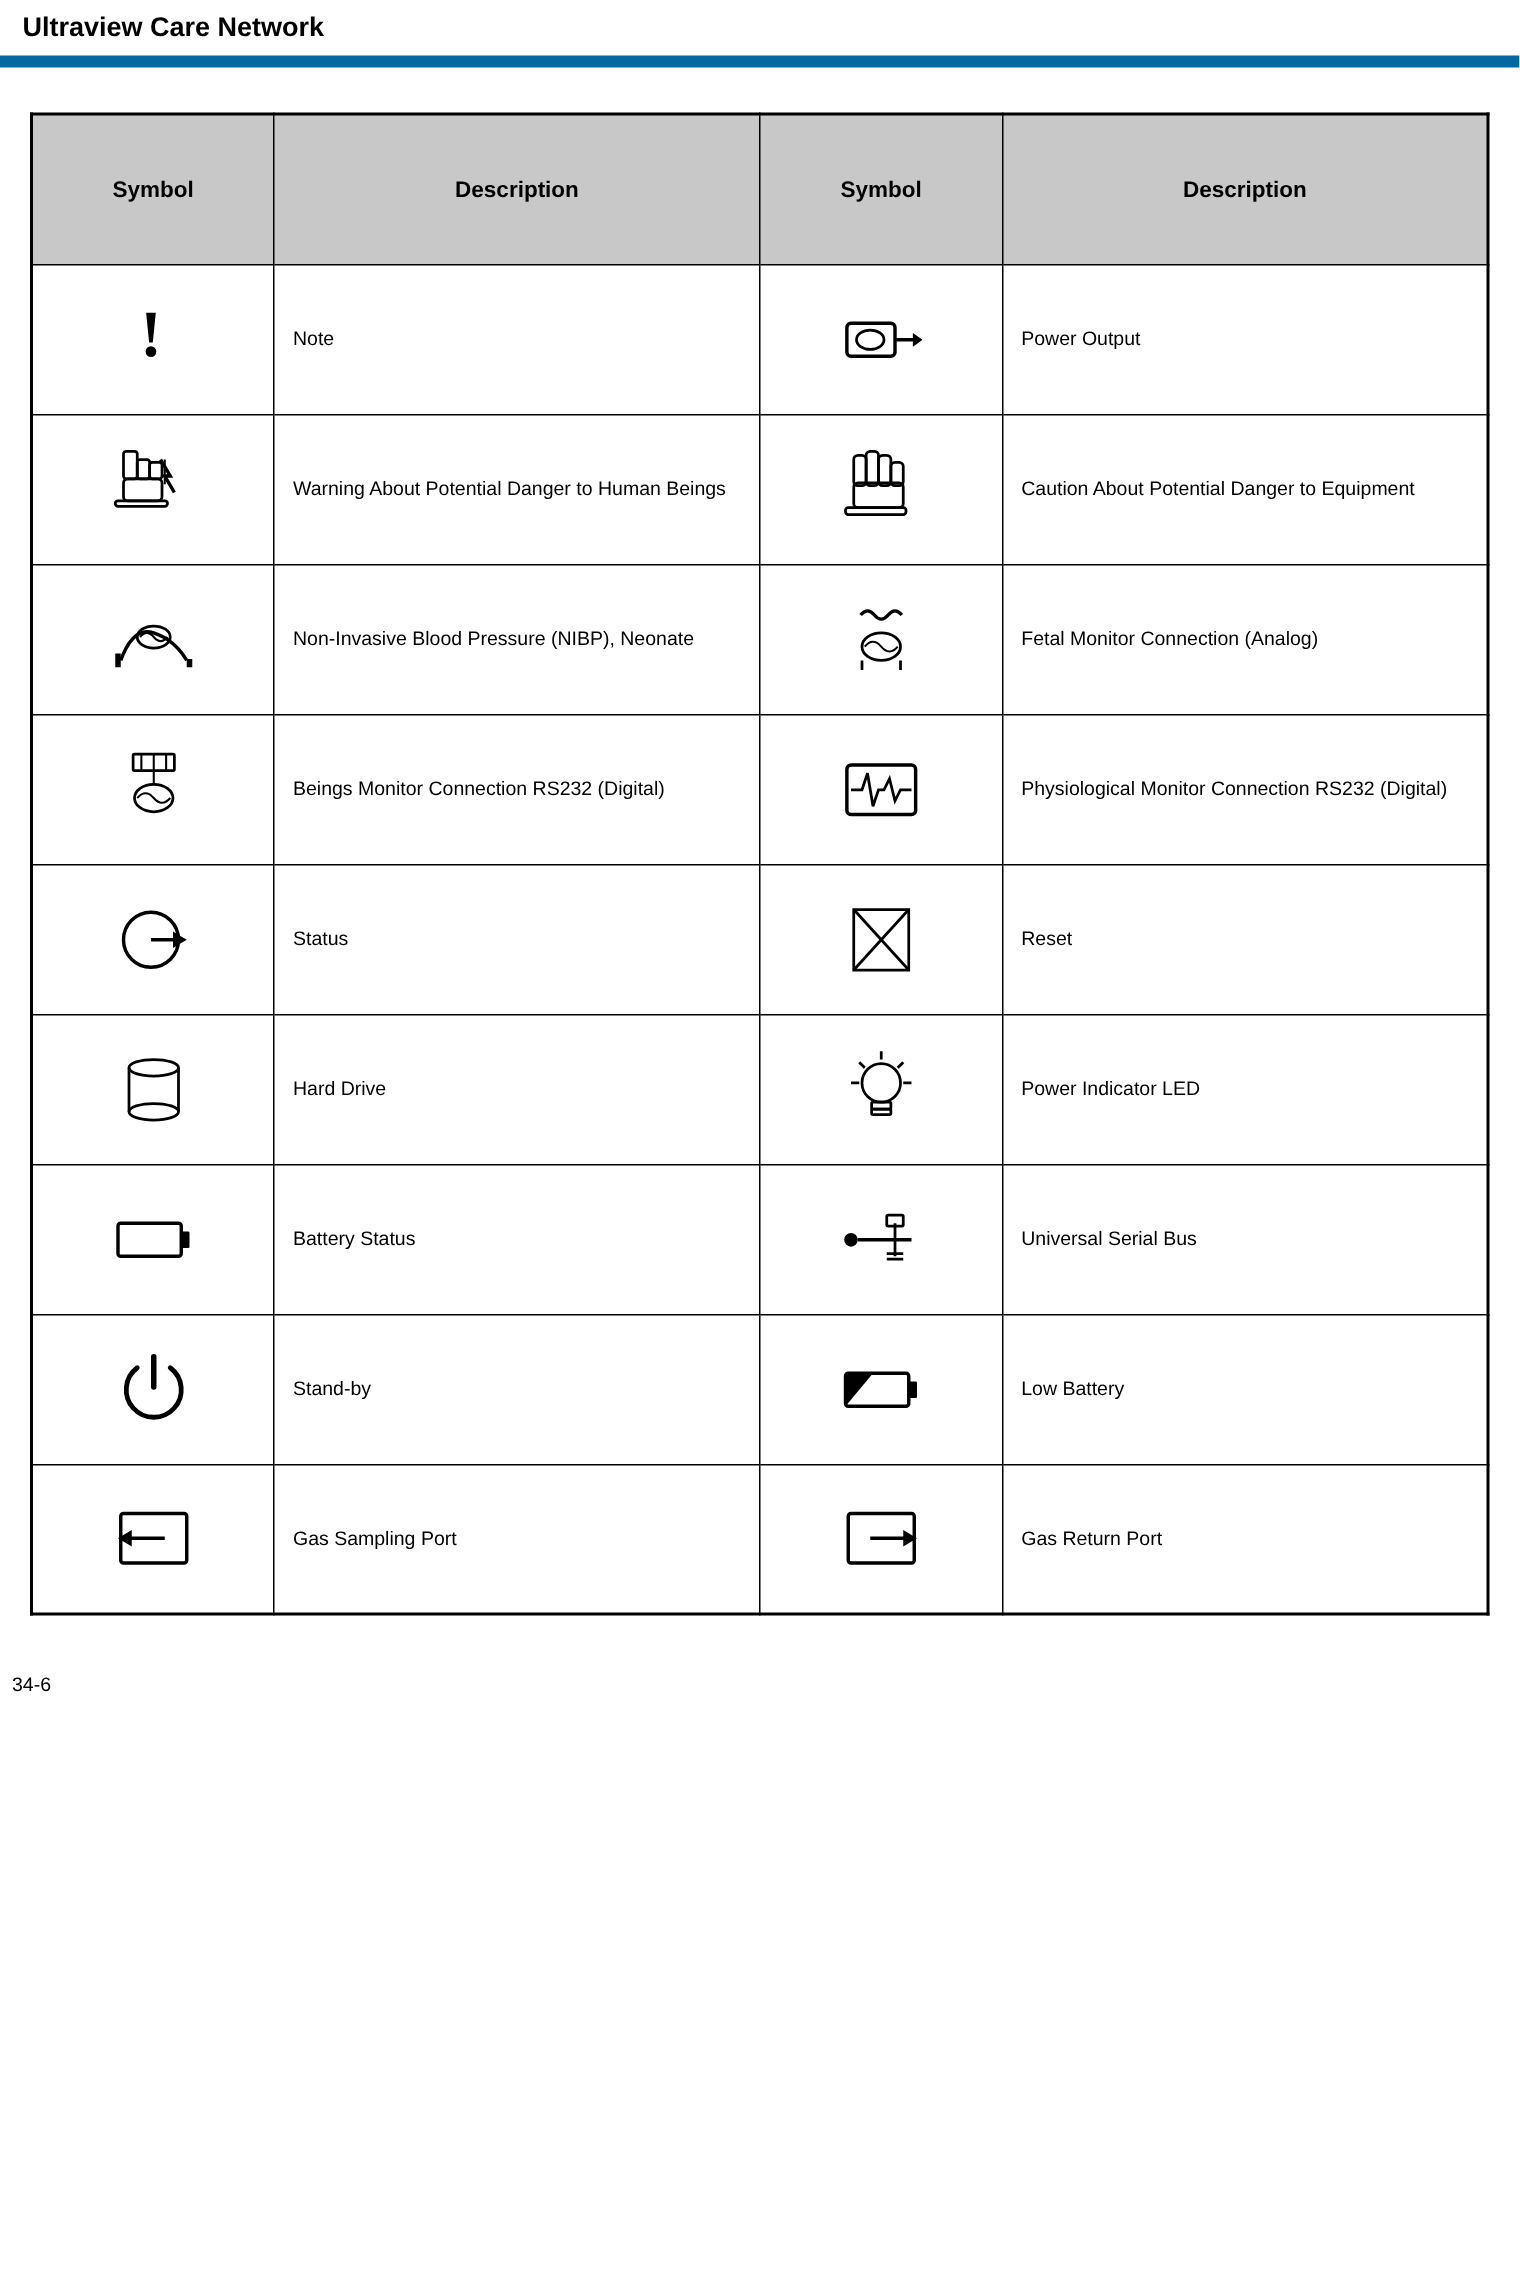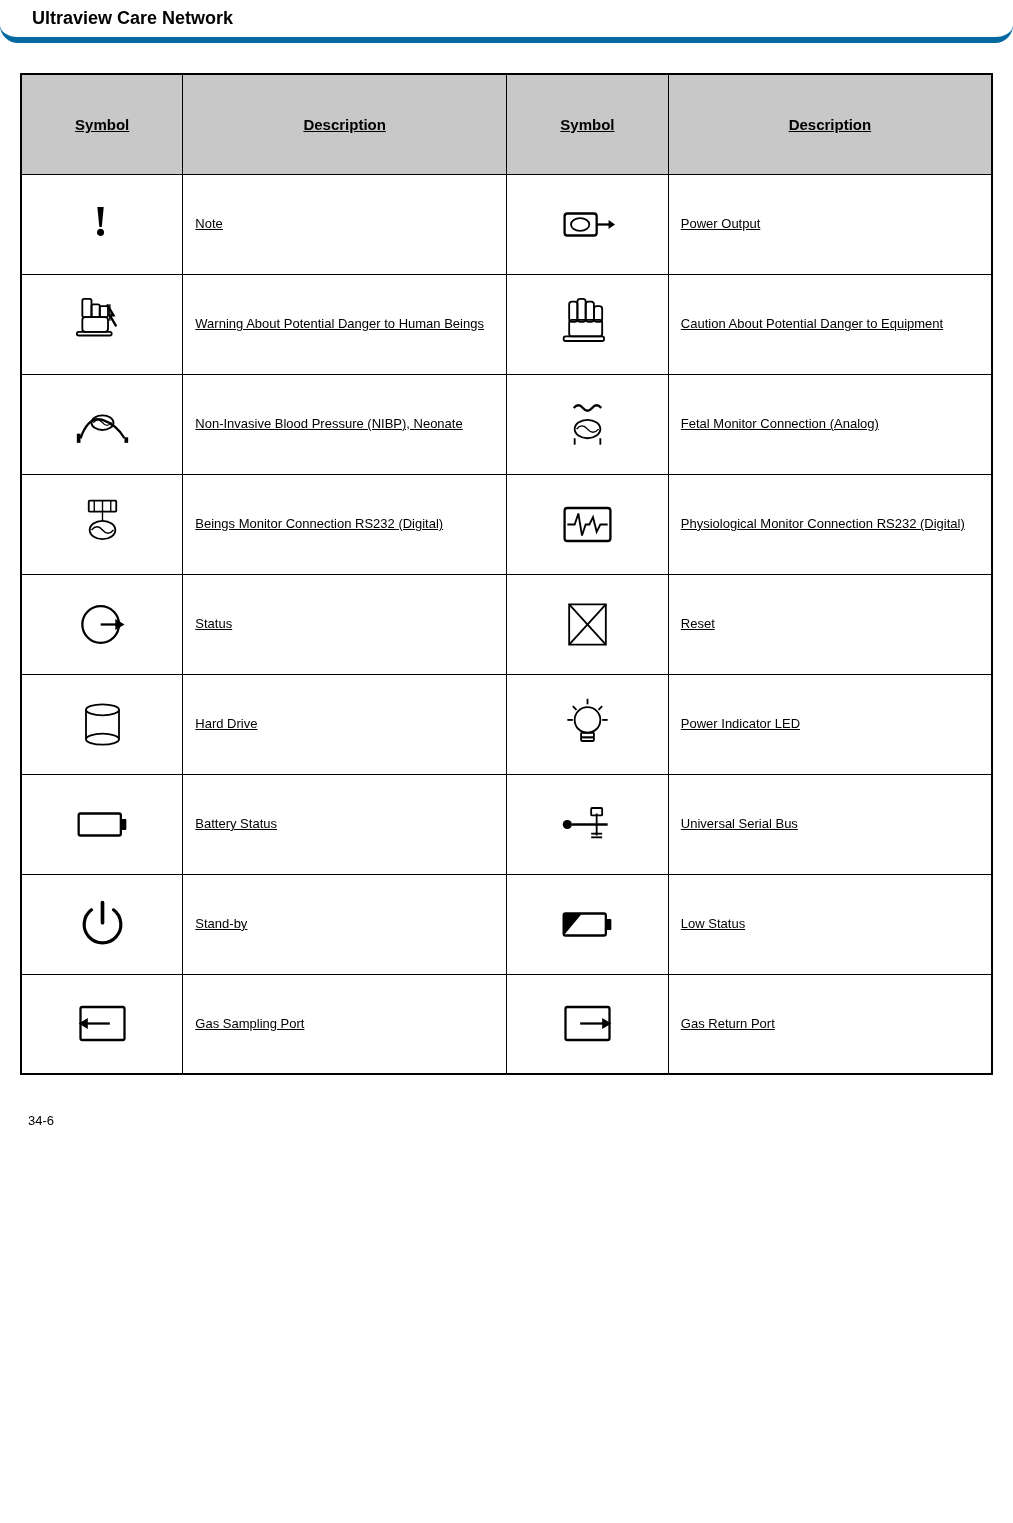--- a/index.html
+++ b/index.html
@@ -11,12 +11,11 @@
       padding: 0;
     }
     .page-header {
-      border-bottom: 6px solid #0369a1;
-      padding: 8px 32px;
+      border-bottom: 8px solid #0369a1;
+      padding: 8px 15px;
       font-size: 18px;
       font-weight: bold;
       background: #fff;
-      border-radius: 18px;
     }
     .page-content {
       padding: 30px 20px 20px 20px;

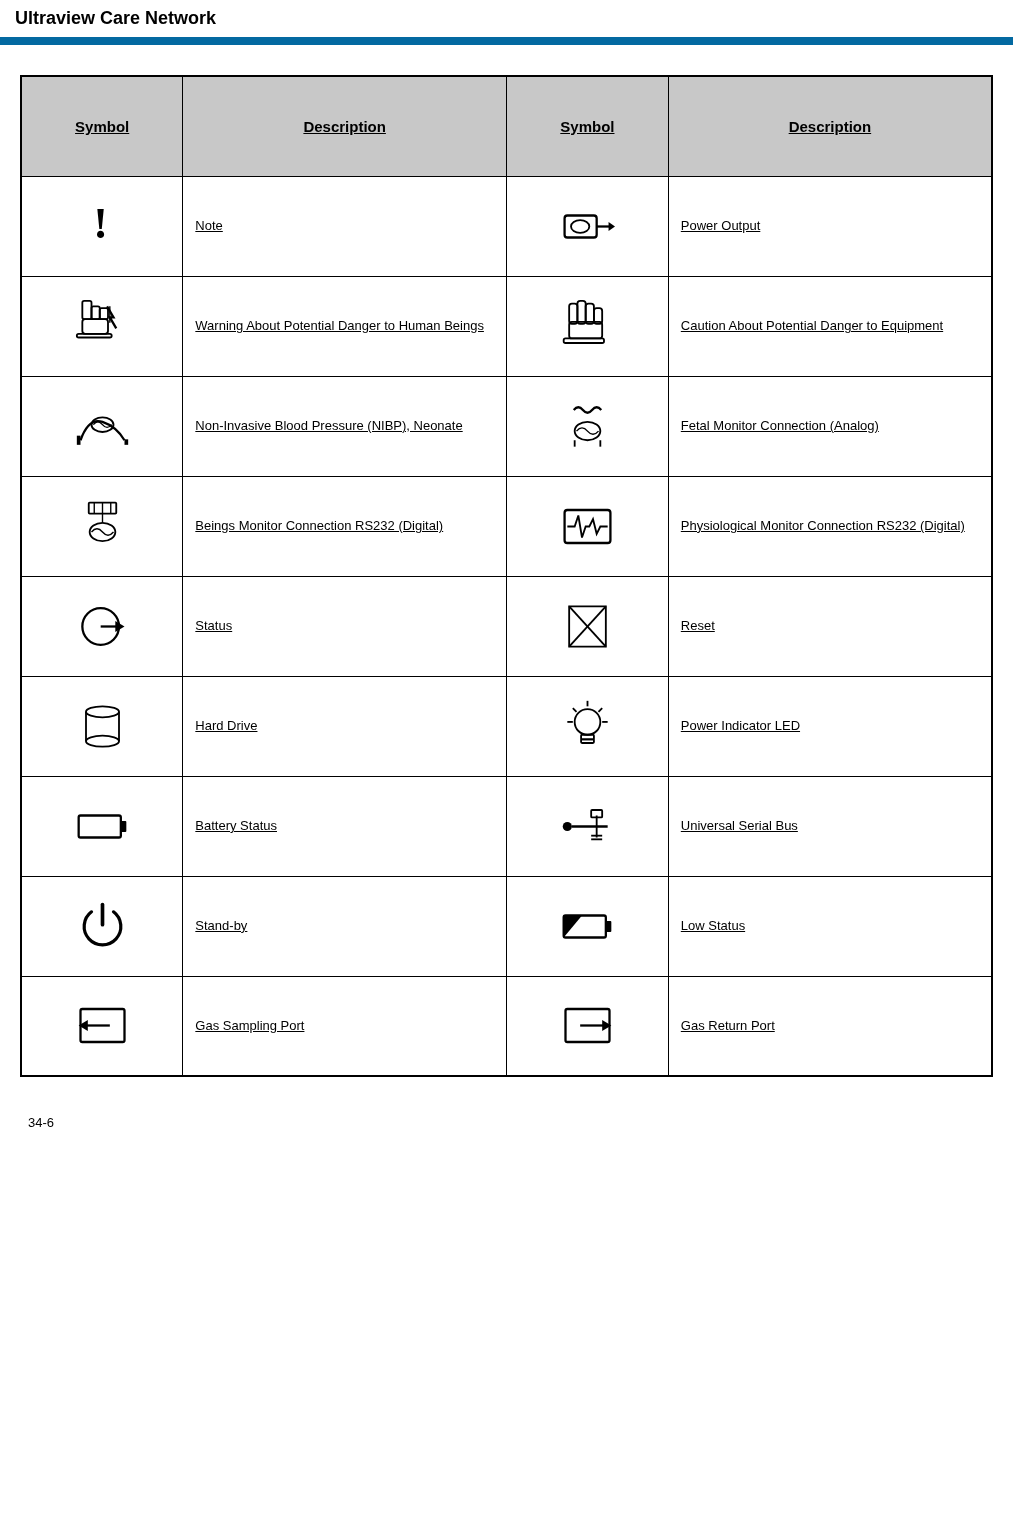--- a/index.html
+++ b/index.html
@@ -19,7 +19,6 @@
     }
     .page-content {
       padding: 30px 20px 20px 20px;
-      text-decoration: underline;
     }
     table {
       width: 100%;

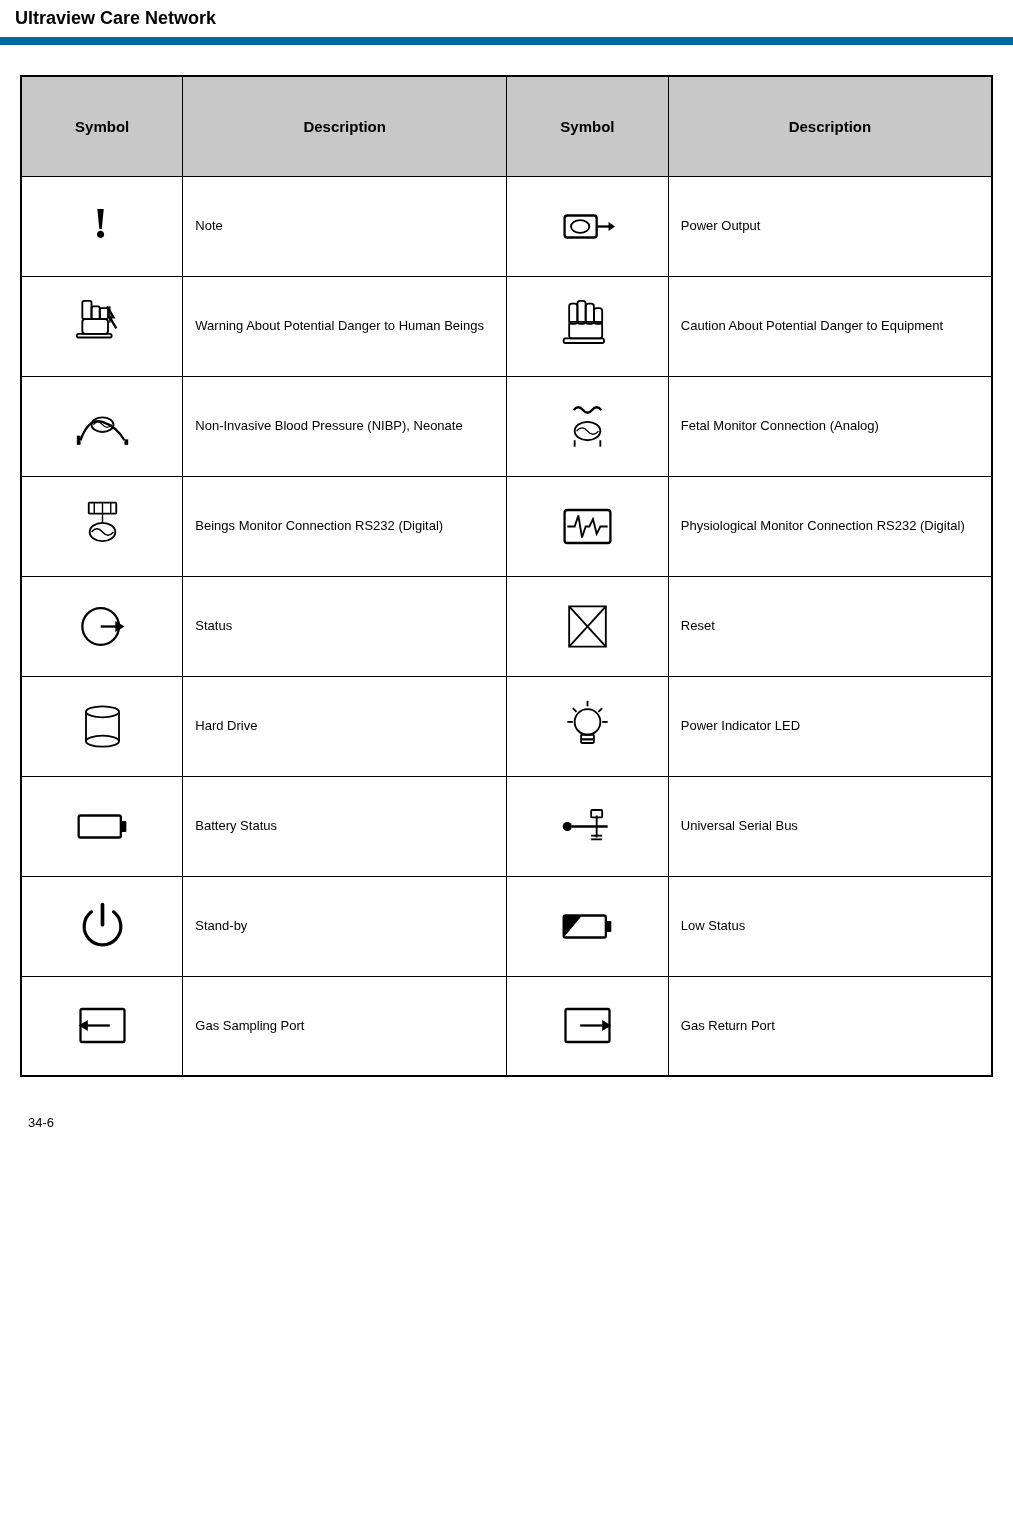--- a/index.html
+++ b/index.html
@@ -307,7 +307,7 @@
             </svg>
           </div>
         </td>
-        <td class="desc-cell">Low Status</td>
+        <td class="desc-cell">Low Battery</td>
       </tr>
 
       <tr>

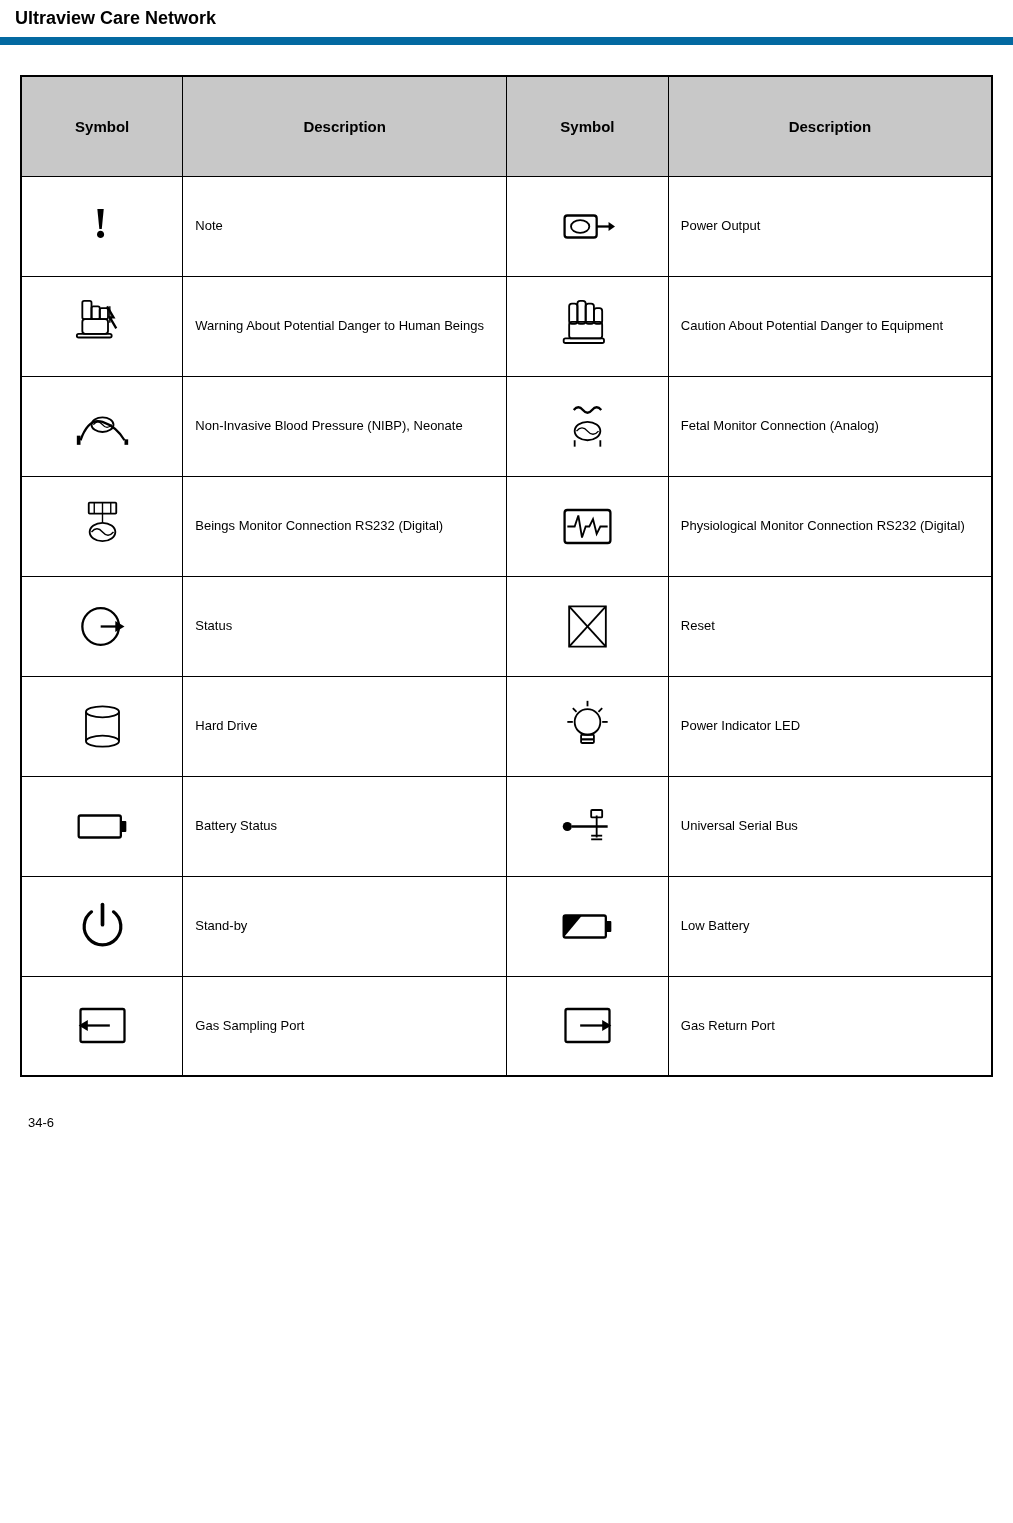--- a/index.html
+++ b/index.html
@@ -57,7 +57,7 @@
       margin: 0 auto;
     }
     .page-footer {
-      padding: 8px 28px;
+      padding: 8px 8px;
       font-size: 13px;
       color: #000;
       margin-top: 10px;

